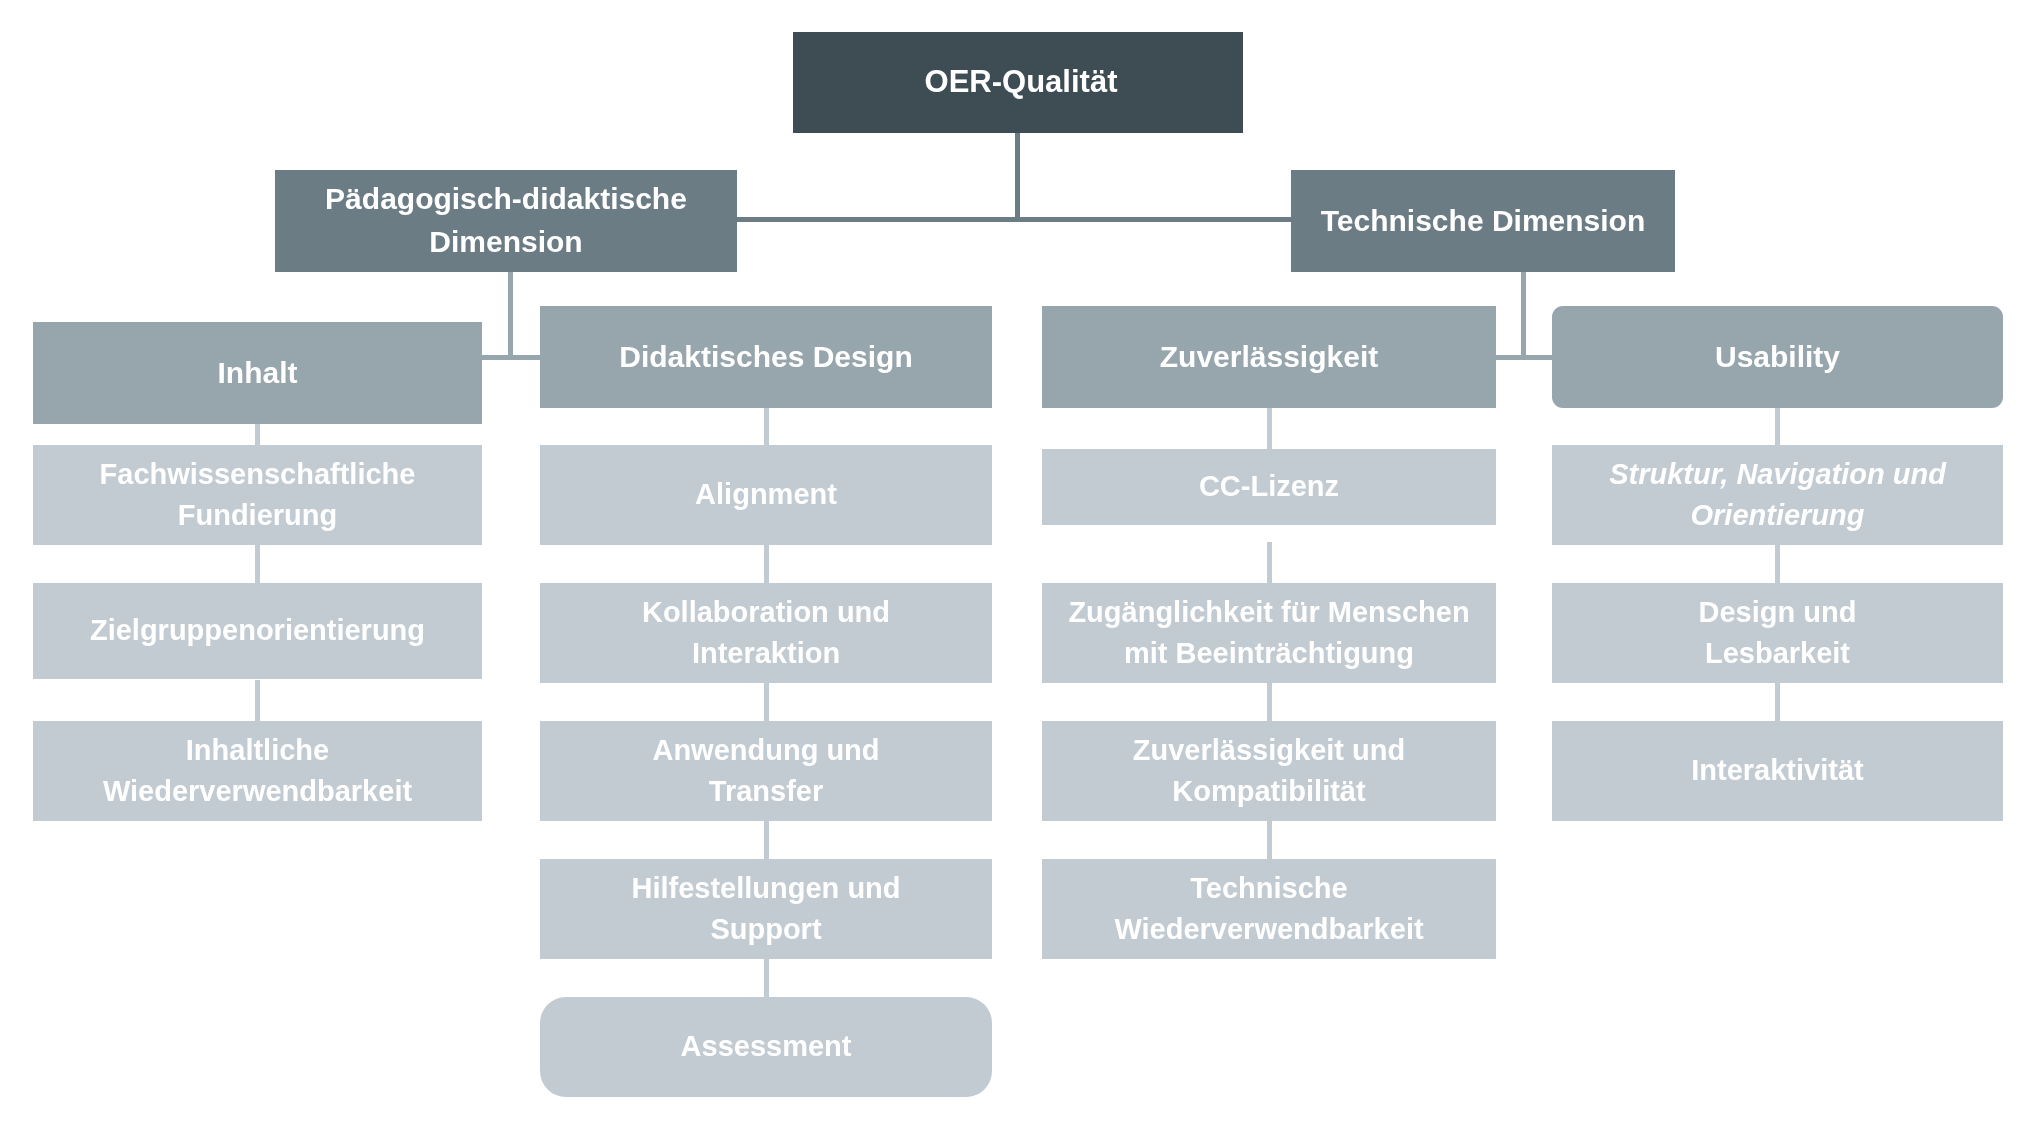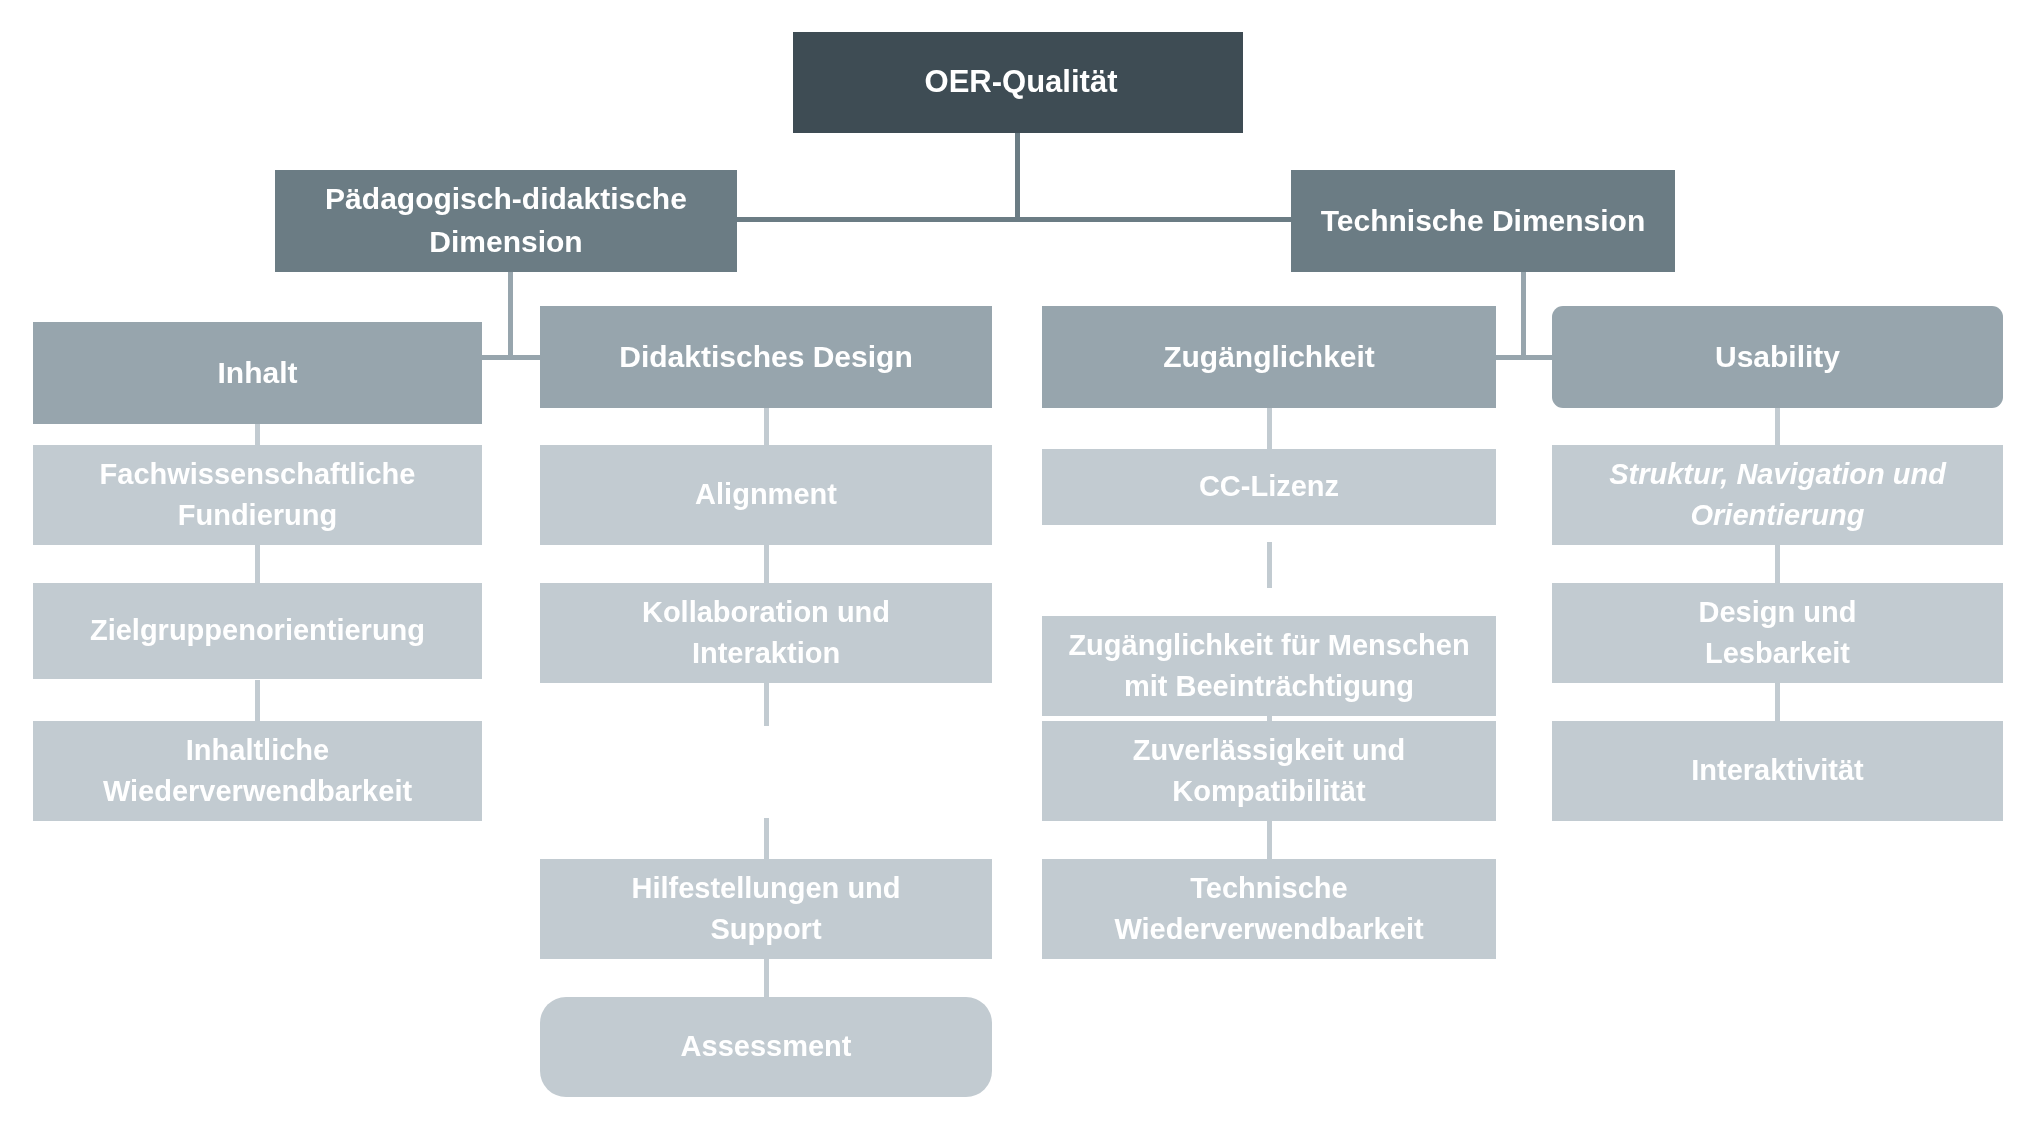--- a/index.html
+++ b/index.html
@@ -96,7 +96,7 @@
 
   <div class="node category" style="left:33px; top:306px; width:449px; height:102px;margin-top:16px;">Inhalt</div>
   <div class="node category" style="left:540px; top:306px; width:452px; height:102px;">Didaktisches Design</div>
-  <div class="node category" style="left:1042px; top:306px; width:454px; height:102px;">Zugänglichkeit</div>
+  <div class="node category" style="left:1042px; top:306px; width:454px; height:102px;">Zuverlässigkeit</div>
   <div class="node category" style="left:1552px; top:306px; width:451px; height:102px;border-radius:11px;">Usability</div>
 
   <div class="node item" style="left:33px; top:445px; width:449px; height:100px;">Fachwissenschaftliche

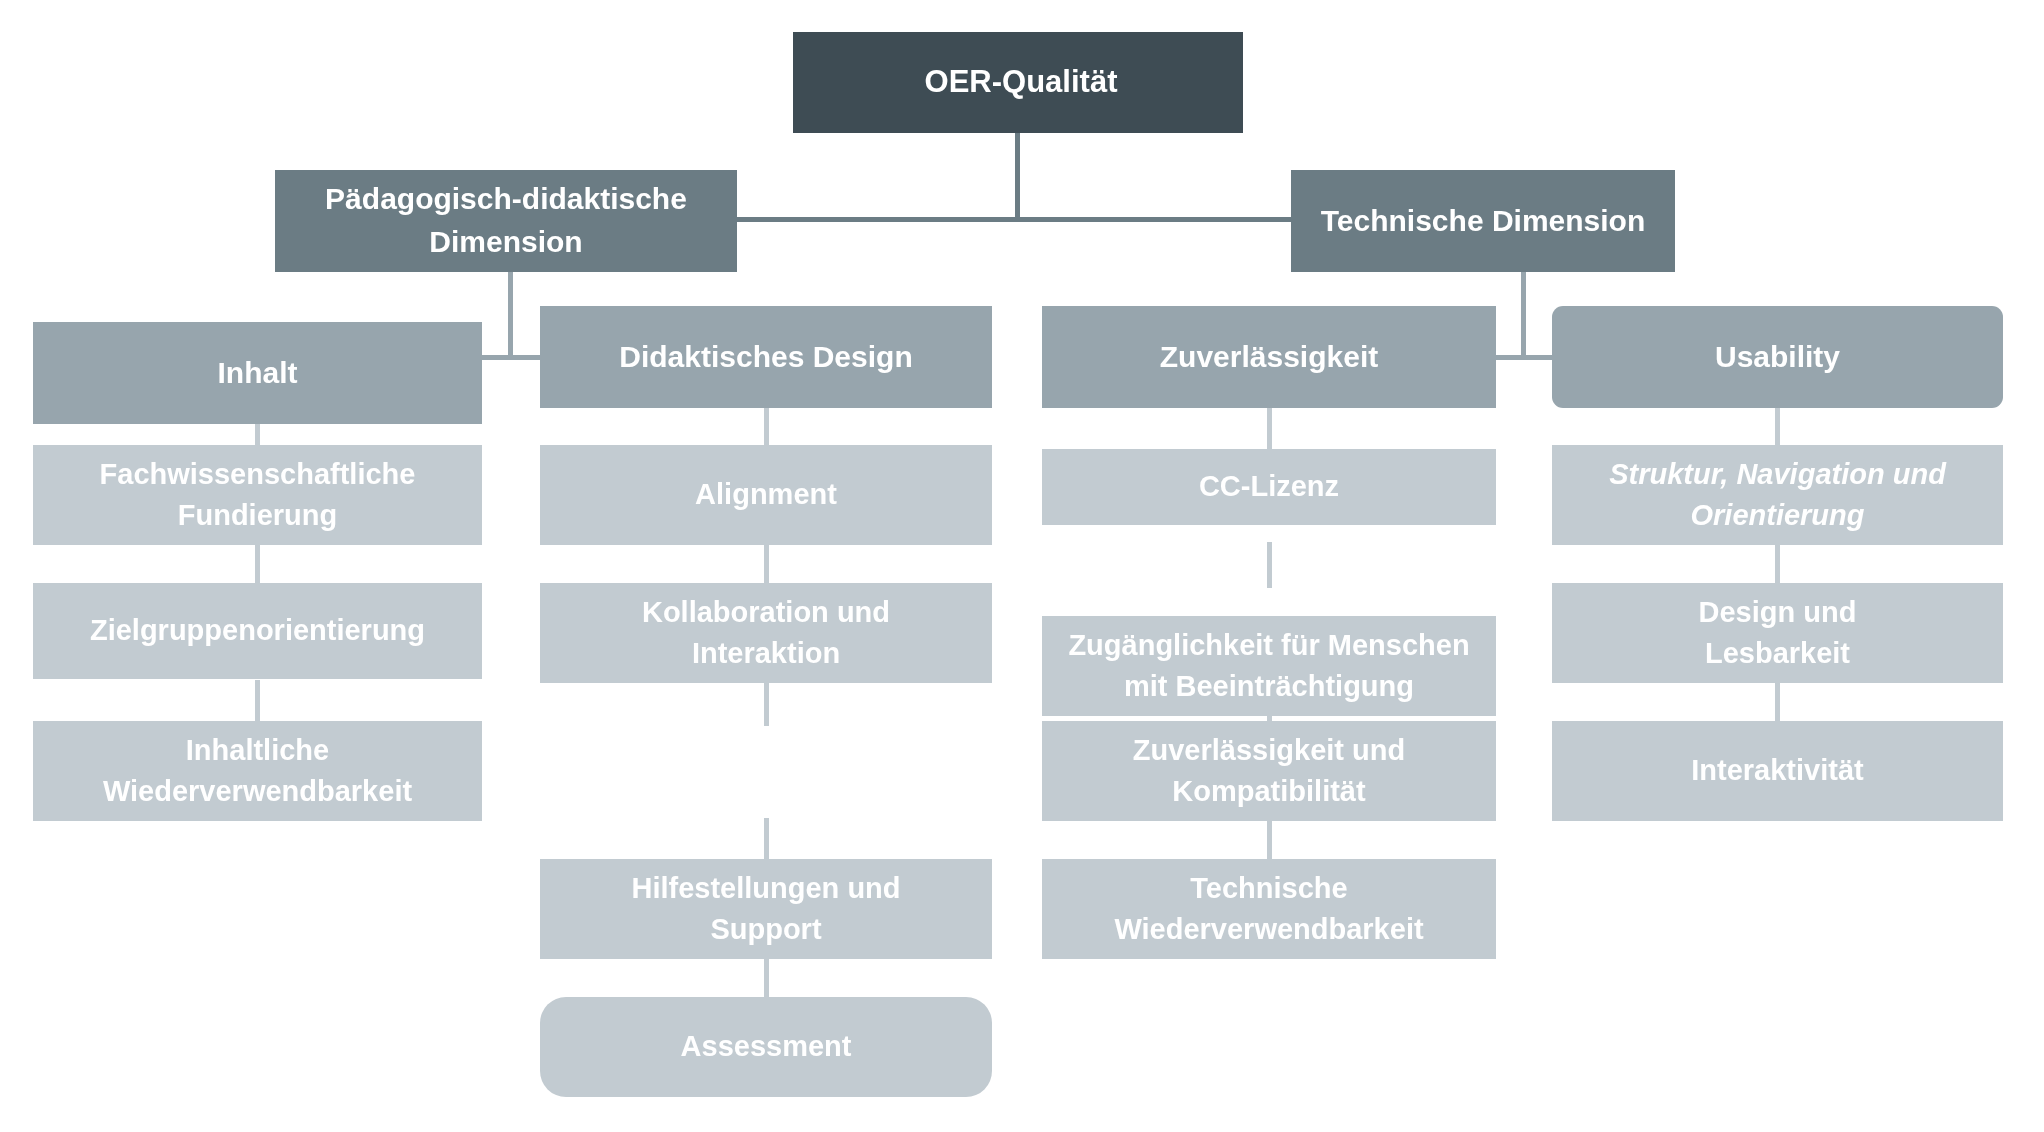--- a/index.html
+++ b/index.html
@@ -113,7 +113,7 @@
   <div class="node item" style="left:540px; top:997px; width:452px; height:100px;border-radius:26px;">Assessment</div>
 
   <div class="node item" style="left:1042px; top:449px; width:454px; height:76px;">CC-Lizenz</div>
-  <div class="node item" style="left:1042px; top:583px; width:454px; height:100px;margin-top:33px;">Zugänglichkeit für Menschen
+  <div class="node item" style="left:1042px; top:583px; width:454px; height:100px;">Zugänglichkeit für Menschen
 mit Beeinträchtigung</div>
   <div class="node item" style="left:1042px; top:721px; width:454px; height:100px;">Zuverlässigkeit und
 Kompatibilität</div>

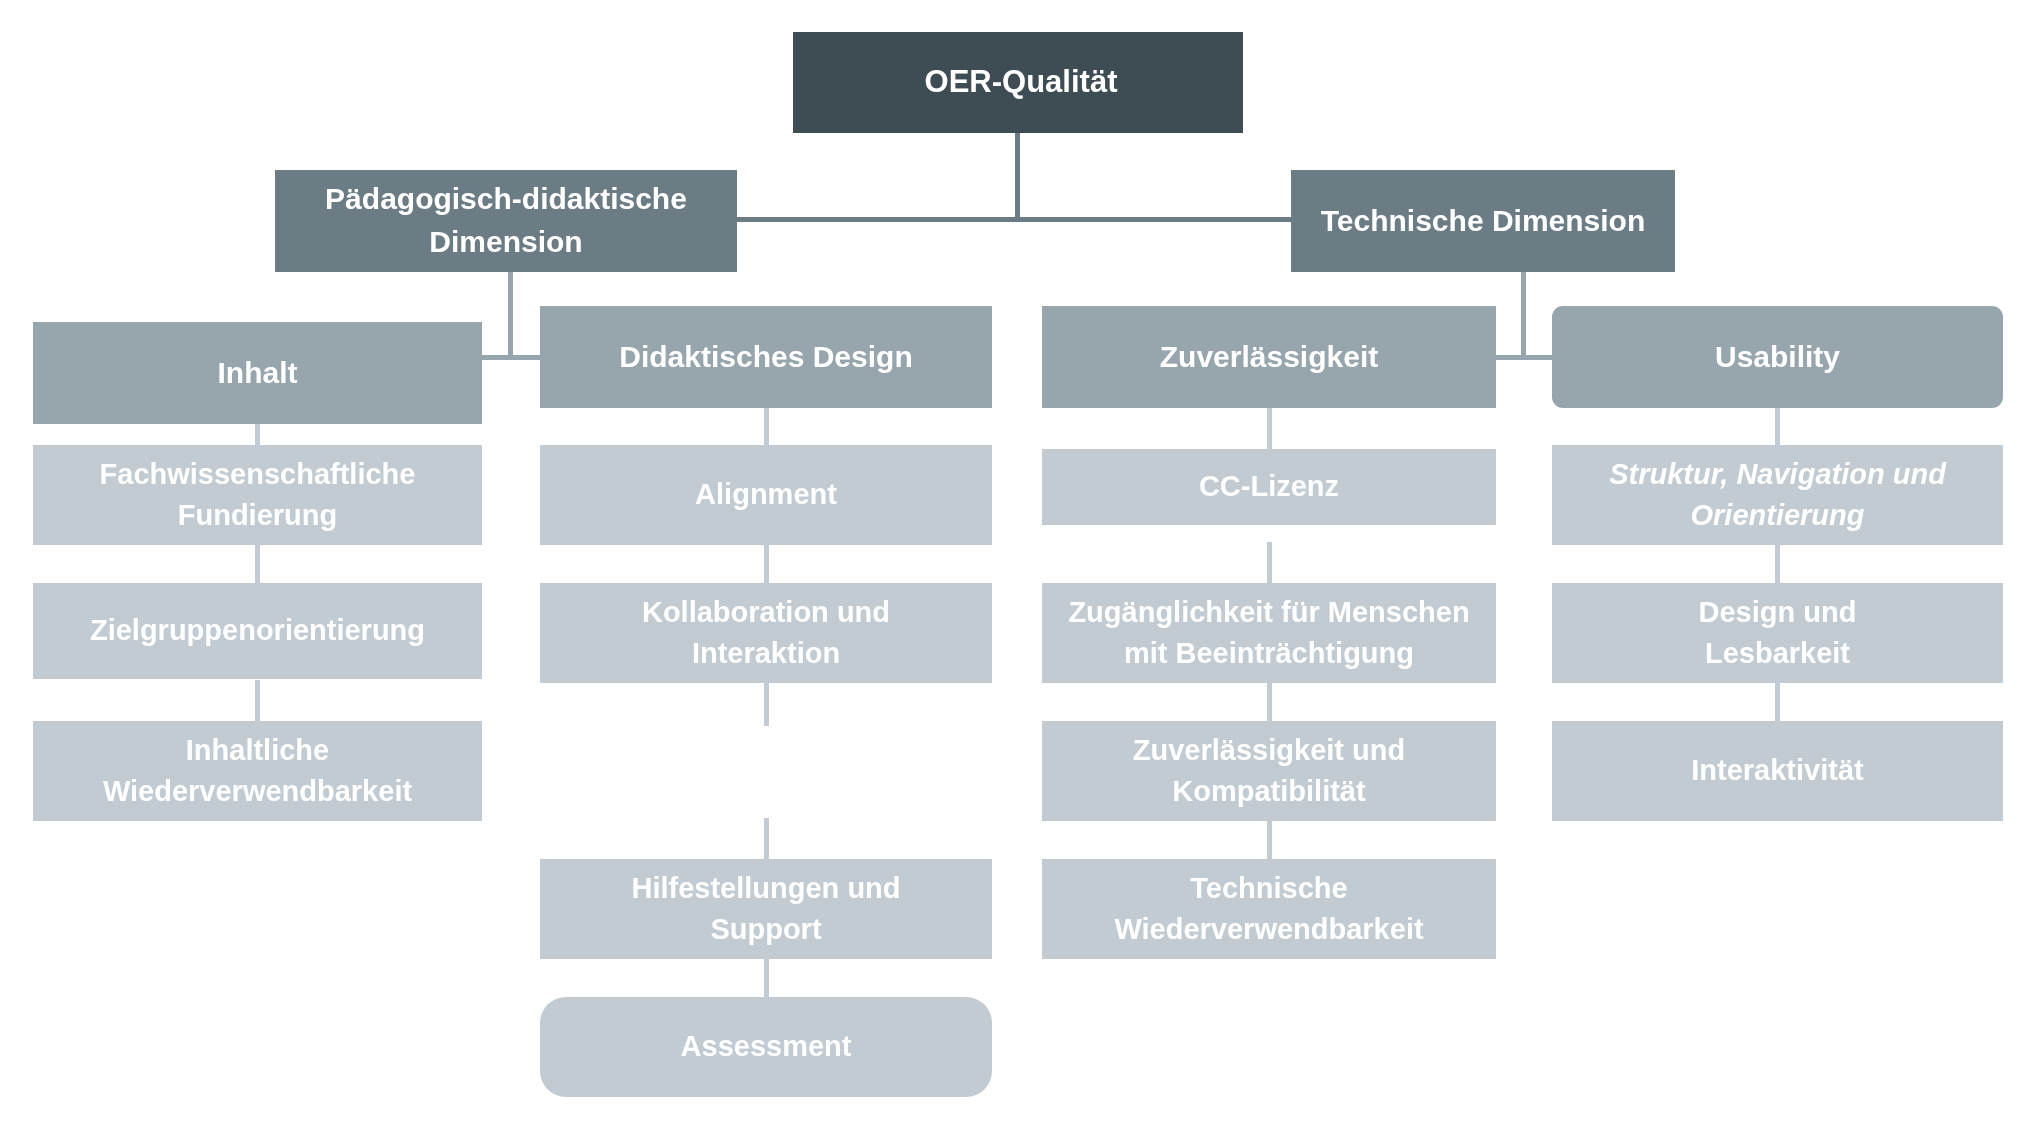--- a/index.html
+++ b/index.html
@@ -108,6 +108,8 @@
   <div class="node item" style="left:540px; top:445px; width:452px; height:100px;">Alignment</div>
   <div class="node item" style="left:540px; top:583px; width:452px; height:100px;">Kollaboration und
 Interaktion</div>
+  <div class="node item" style="left:540px; top:721px; width:452px; height:100px;">Anwendung und
+Transfer</div>
   <div class="node item" style="left:540px; top:859px; width:452px; height:100px;">Hilfestellungen und
 Support</div>
   <div class="node item" style="left:540px; top:997px; width:452px; height:100px;border-radius:26px;">Assessment</div>

